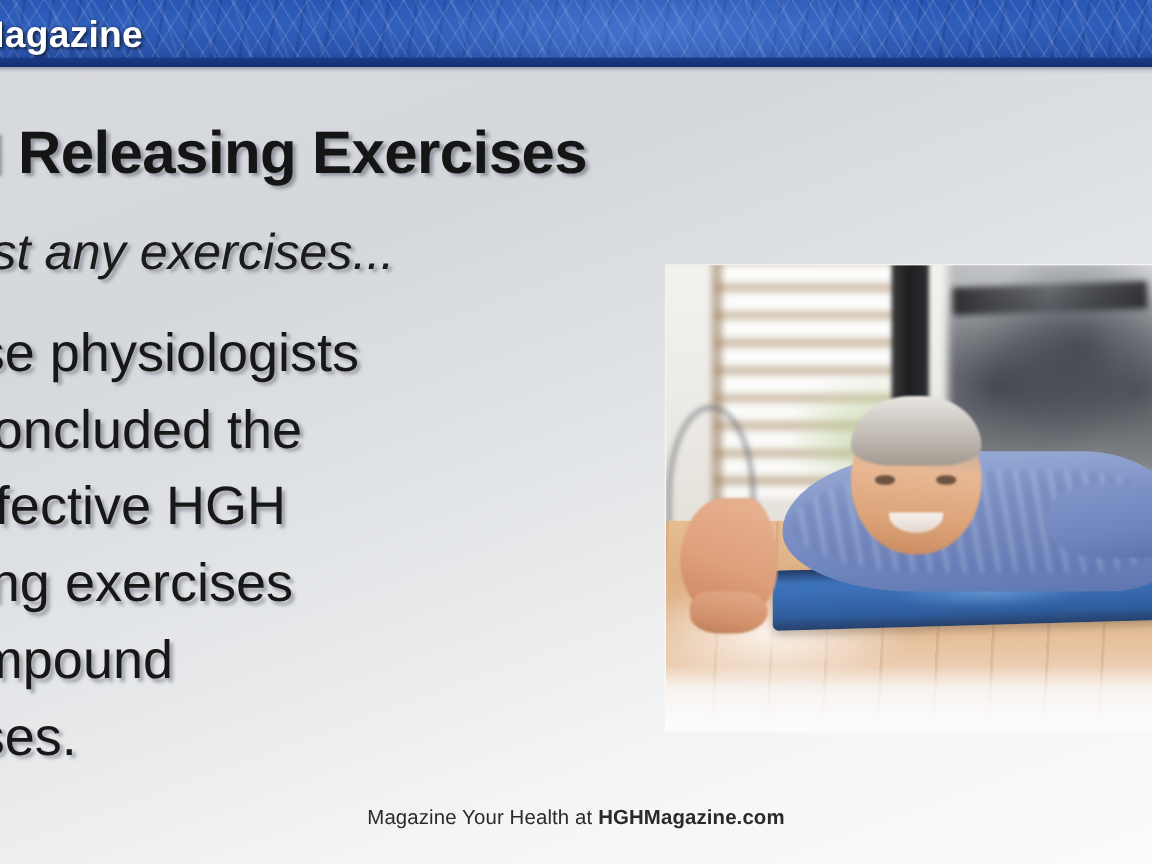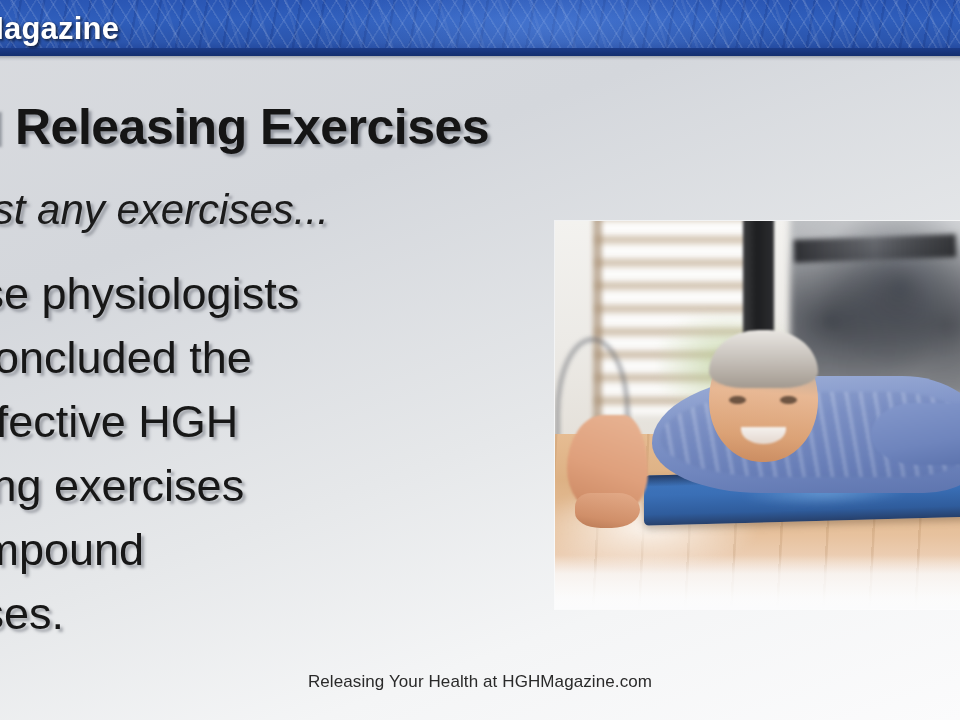--- a/index.html
+++ b/index.html
@@ -400,7 +400,7 @@
   </div>
 
   <div class="footer">
-    <span>Releasing Your Health at </span><b>HGHMagazine.com</b>
+    <span>Magazine Your Health at </span><b>HGHMagazine.com</b>
   </div>
 
 </div>

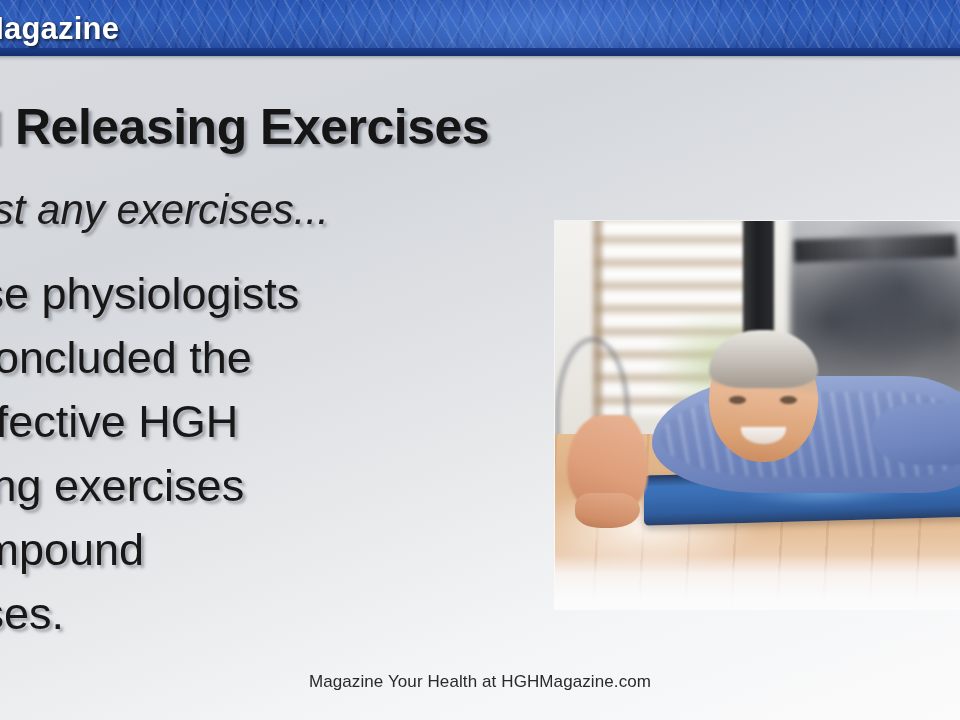--- a/index.html
+++ b/index.html
@@ -339,7 +339,7 @@
     color: #2a2a2a;
     letter-spacing: 0.1px;
   }
-  .footer b { font-weight: normal; }
+  .footer b { font-weight: bold; }
 </style>
 </head>
 <body>

